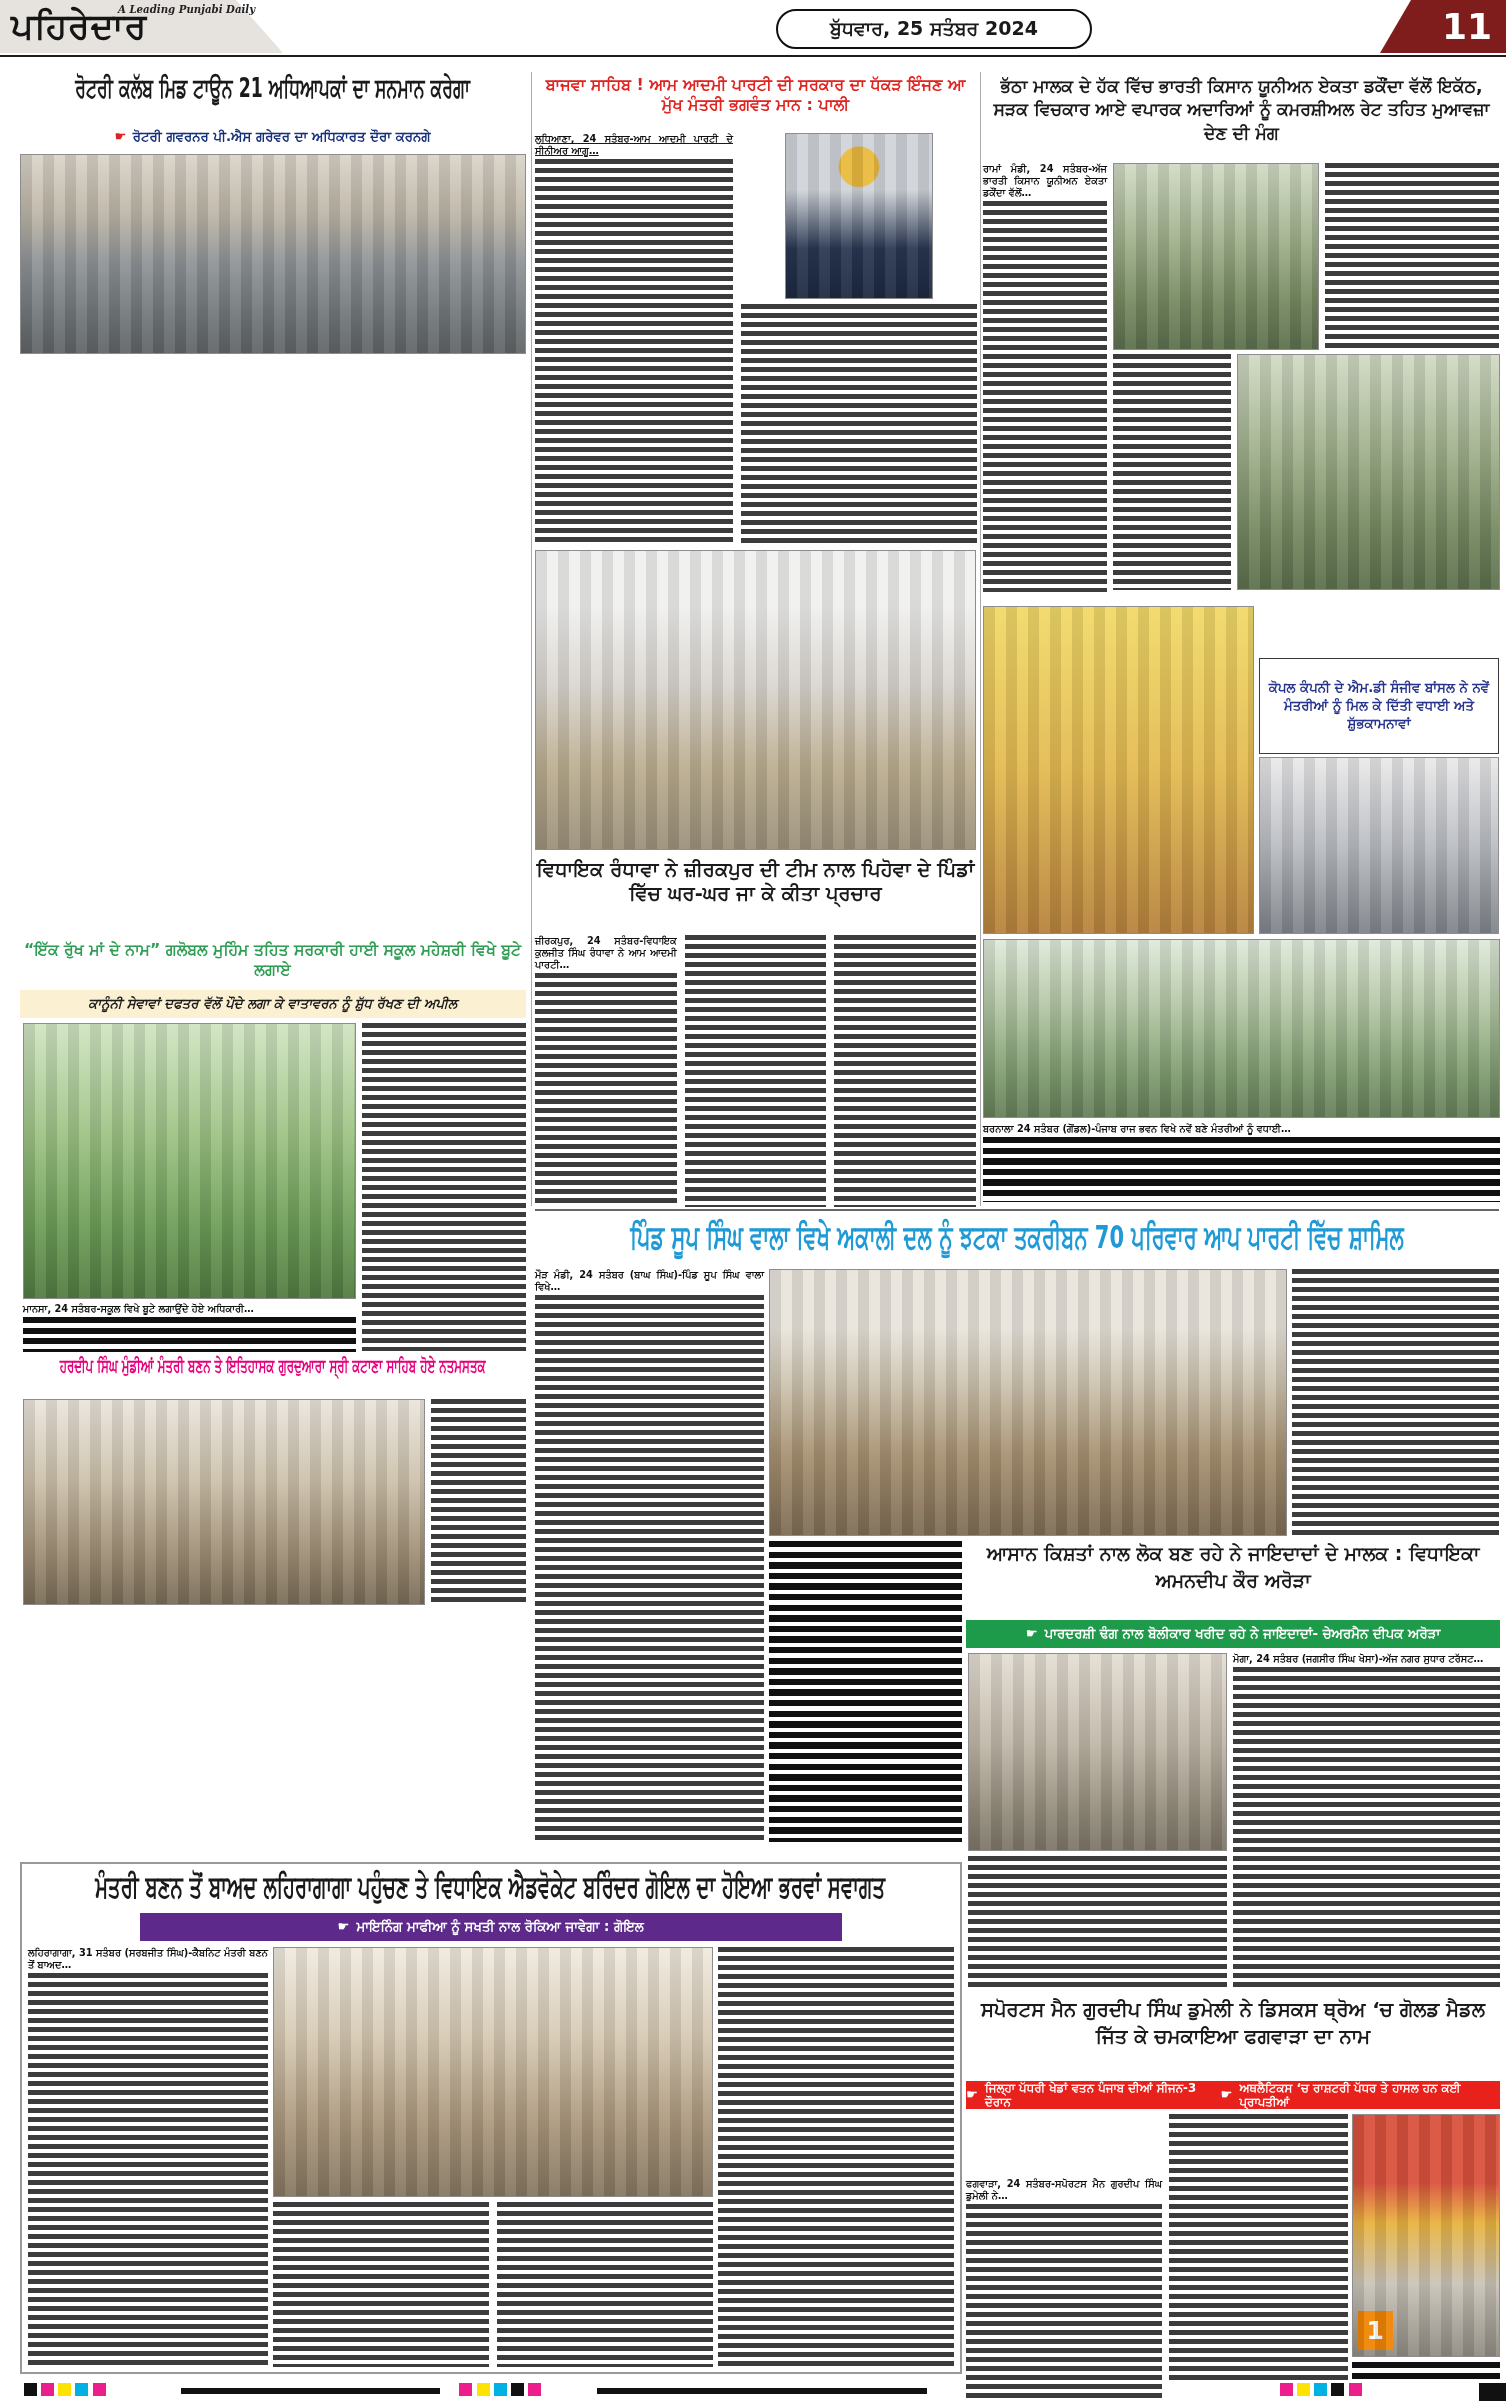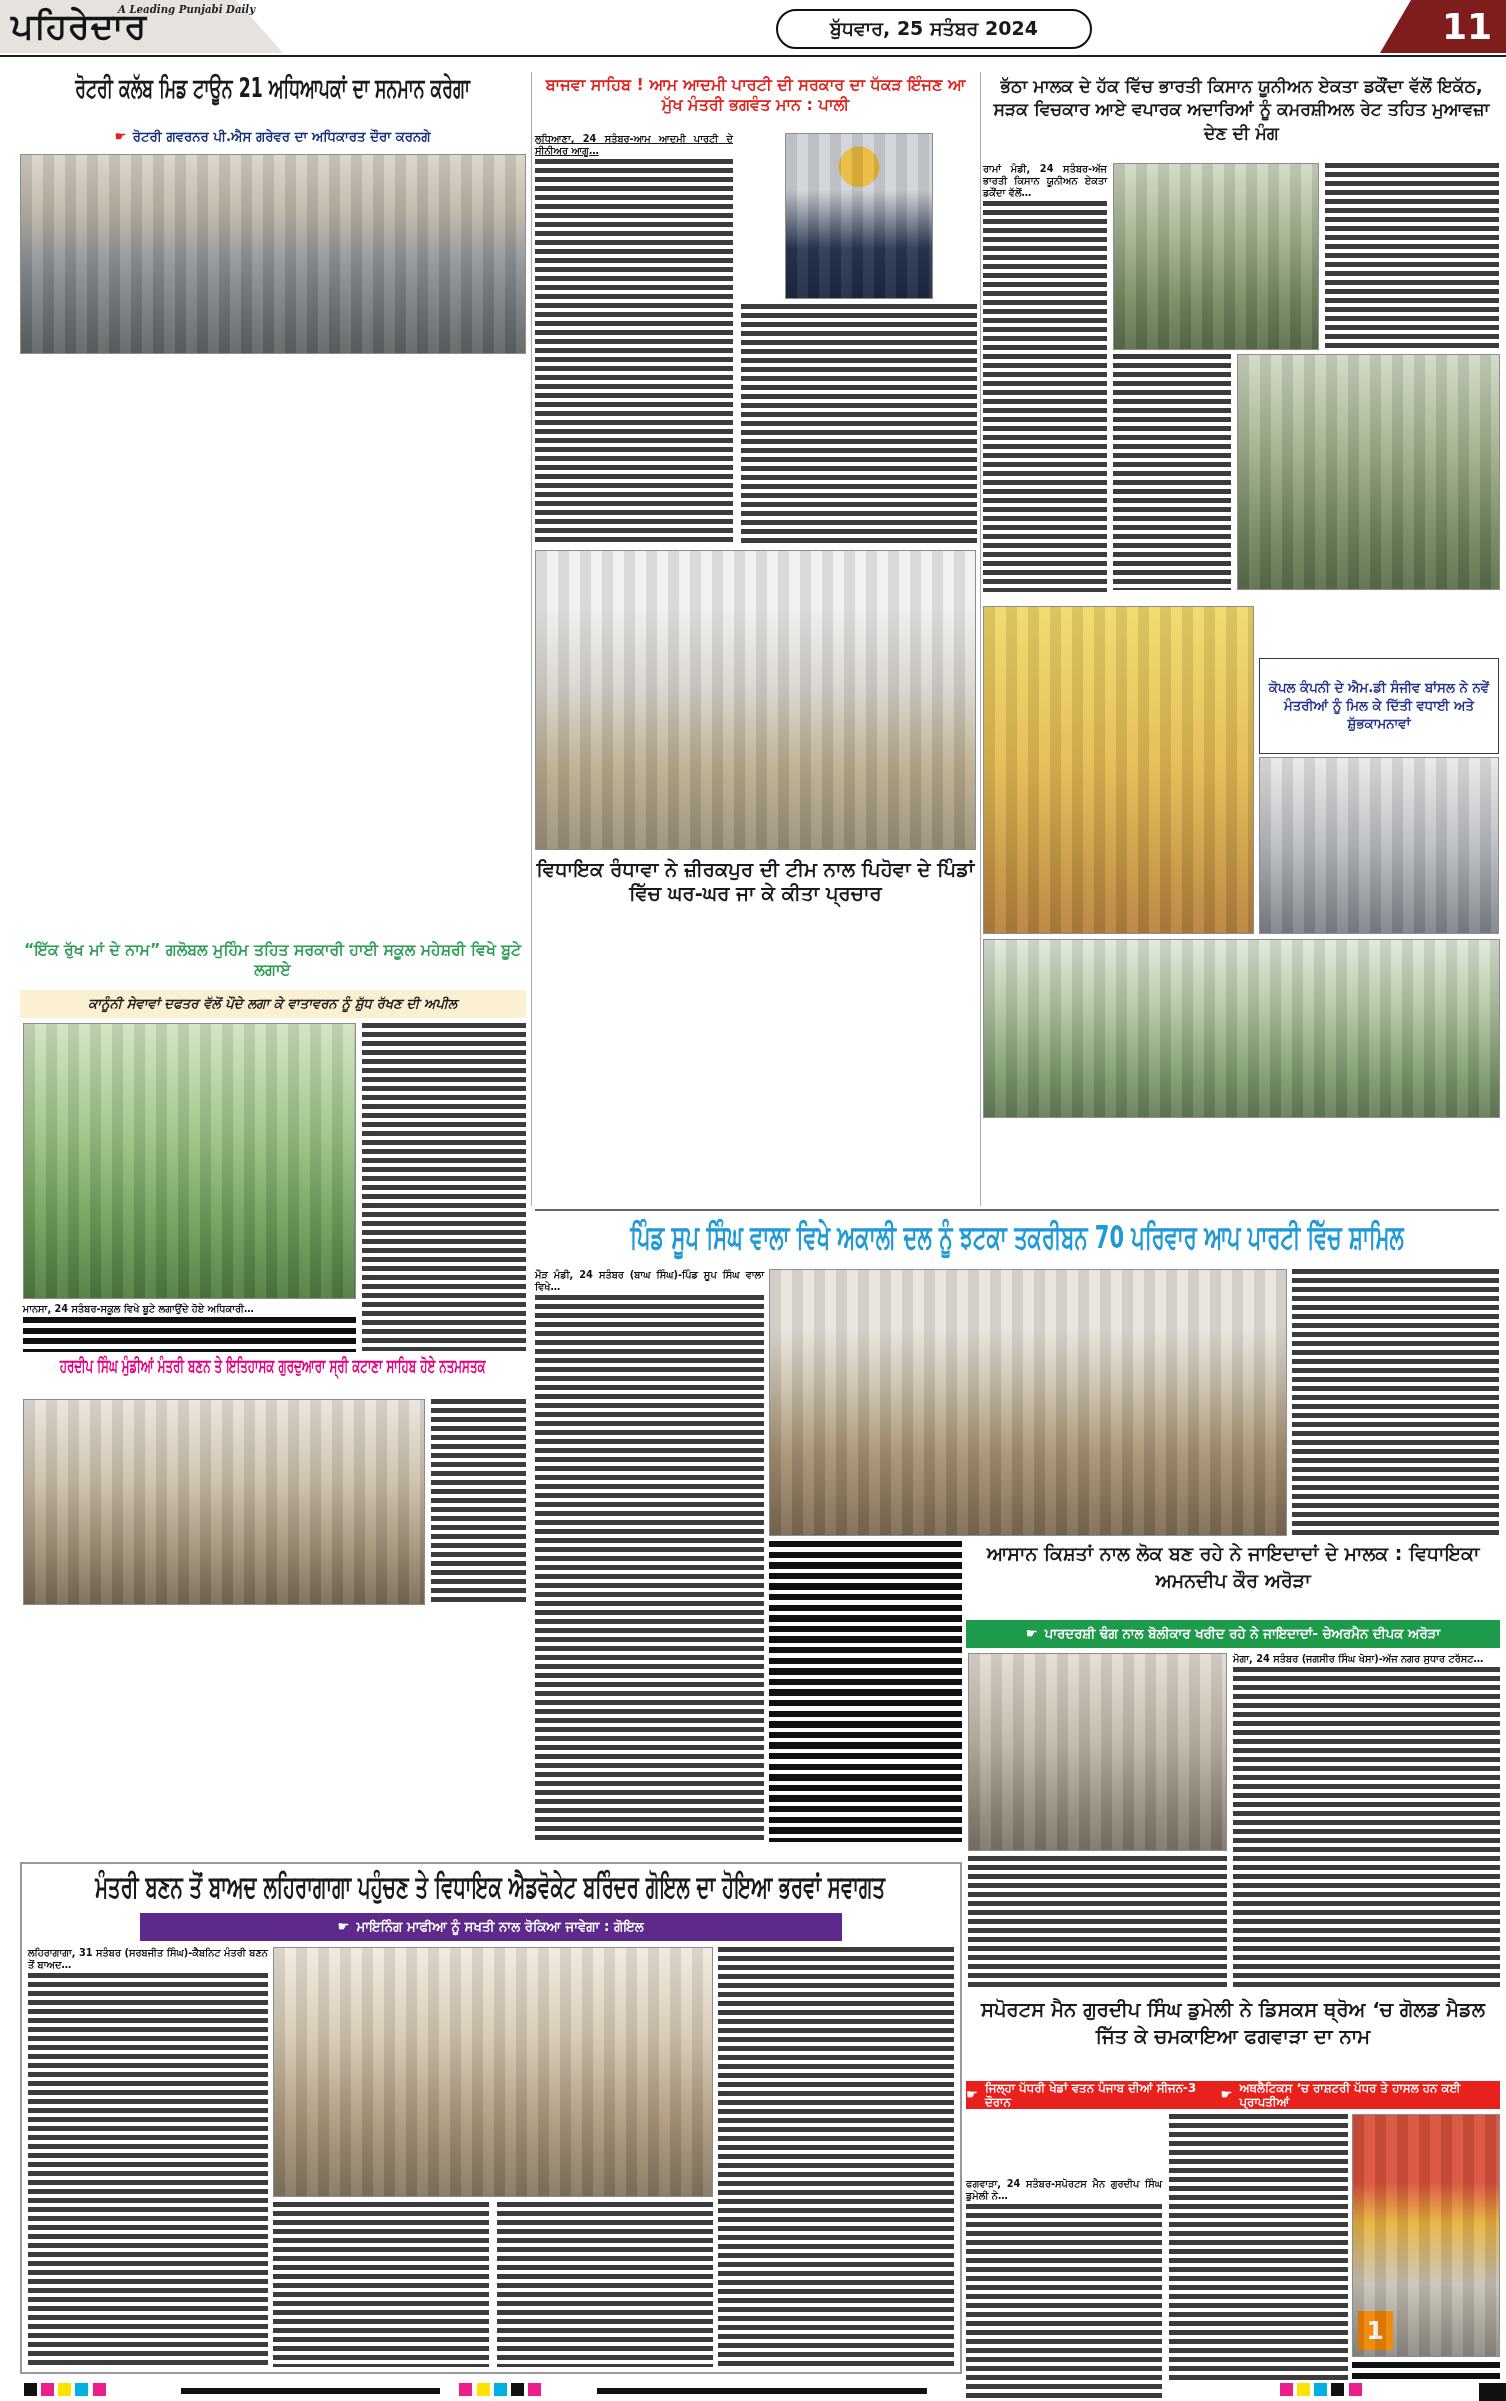--- a/index.html
+++ b/index.html
@@ -107,6 +107,18 @@
   <div class="art" style="left:535px;top:550px;width:441px;height:656px;">
     <div class="photo ph-randhawa" style="left:0;top:0;width:441px;height:300px;"></div>
     <div class="hl" style="position:absolute;left:0;top:308px;width:441px;height:71px;font-size:19.6px;">ਵਿਧਾਇਕ ਰੰਧਾਵਾ ਨੇ ਜ਼ੀਰਕਪੁਰ ਦੀ ਟੀਮ ਨਾਲ ਪਿਹੋਵਾ ਦੇ ਪਿੰਡਾਂ ਵਿੱਚ ਘਰ-ਘਰ ਜਾ ਕੇ ਕੀਤਾ ਪ੍ਰਚਾਰ</div>
+    <div class="cols" style="left:0;top:385px;width:441px;height:272px;">
+      <div class="c">
+        <p class="dl">ਜ਼ੀਰਕਪੁਰ, 24 ਸਤੰਬਰ-ਵਿਧਾਇਕ ਕੁਲਜੀਤ ਸਿੰਘ ਰੰਧਾਵਾ ਨੇ ਆਮ ਆਦਮੀ ਪਾਰਟੀ…</p>
+        <div class="greek"></div>
+      </div>
+      <div class="c">
+          <div class="greek"></div>
+        </div>
+      <div class="c">
+          <div class="greek"></div>
+        </div>
+    </div>
   </div>
 
   <div class="art" style="left:983px;top:75px;width:517px;height:528px;">

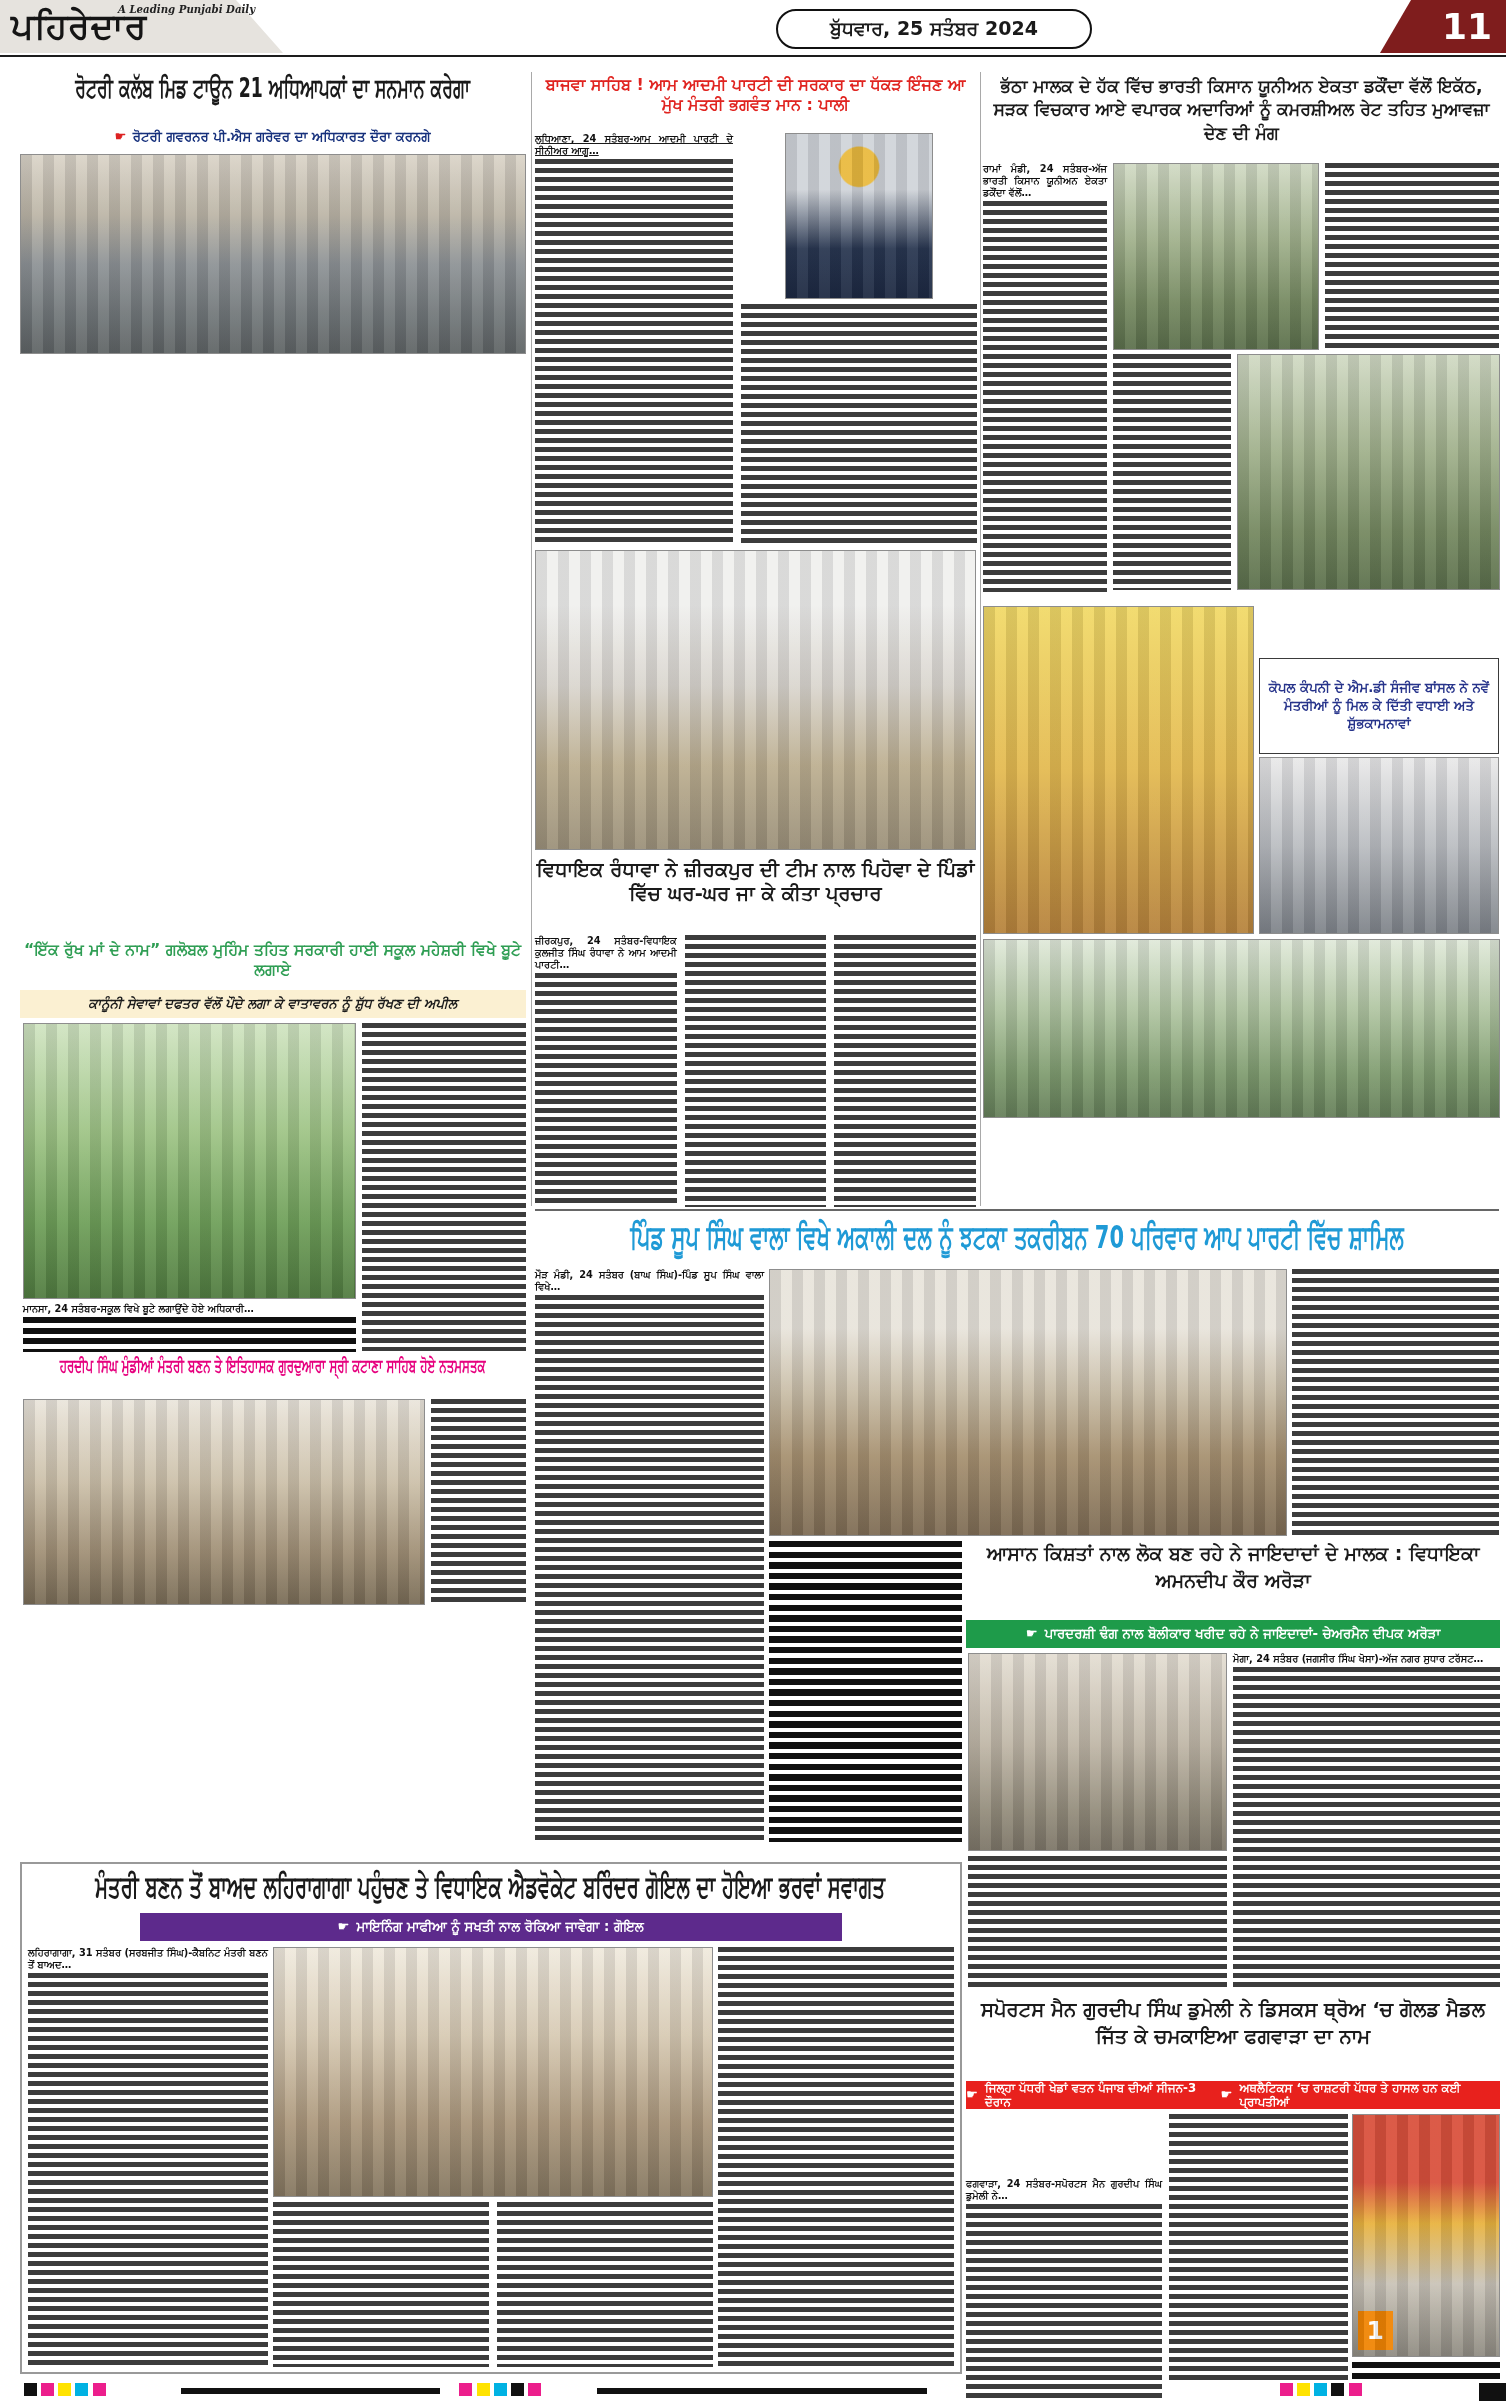--- a/index.html
+++ b/index.html
@@ -142,6 +142,10 @@
     <div class="headbox" style="left:276px;top:52px;width:240px;height:96px;">ਕੋਪਲ ਕੰਪਨੀ ਦੇ ਐਮ.ਡੀ ਸੰਜੀਵ ਬਾਂਸਲ ਨੇ ਨਵੇਂ ਮੰਤਰੀਆਂ ਨੂੰ ਮਿਲ ਕੇ ਦਿੱਤੀ ਵਧਾਈ ਅਤੇ ਸ਼ੁੱਭਕਾਮਨਾਵਾਂ</div>
     <div class="photo ph-gray" style="left:276px;top:151px;width:240px;height:177px;"></div>
     <div class="photo ph-garland" style="left:0;top:333px;width:517px;height:179px;"></div>
+    <div class="tc" style="left:0;top:517px;width:517px;height:79px;">
+      <p class="dl">ਬਰਨਾਲਾ 24 ਸਤੰਬਰ (ਗੋਂਡਲ)-ਪੰਜਾਬ ਰਾਜ ਭਵਨ ਵਿਖੇ ਨਵੇਂ ਬਣੇ ਮੰਤਰੀਆਂ ਨੂੰ ਵਧਾਈ…</p>
+      <div class="greek-b"></div>
+    </div>
   </div>
 
   <div class="art" style="left:19.6px;top:940px;width:506px;height:411px;">

